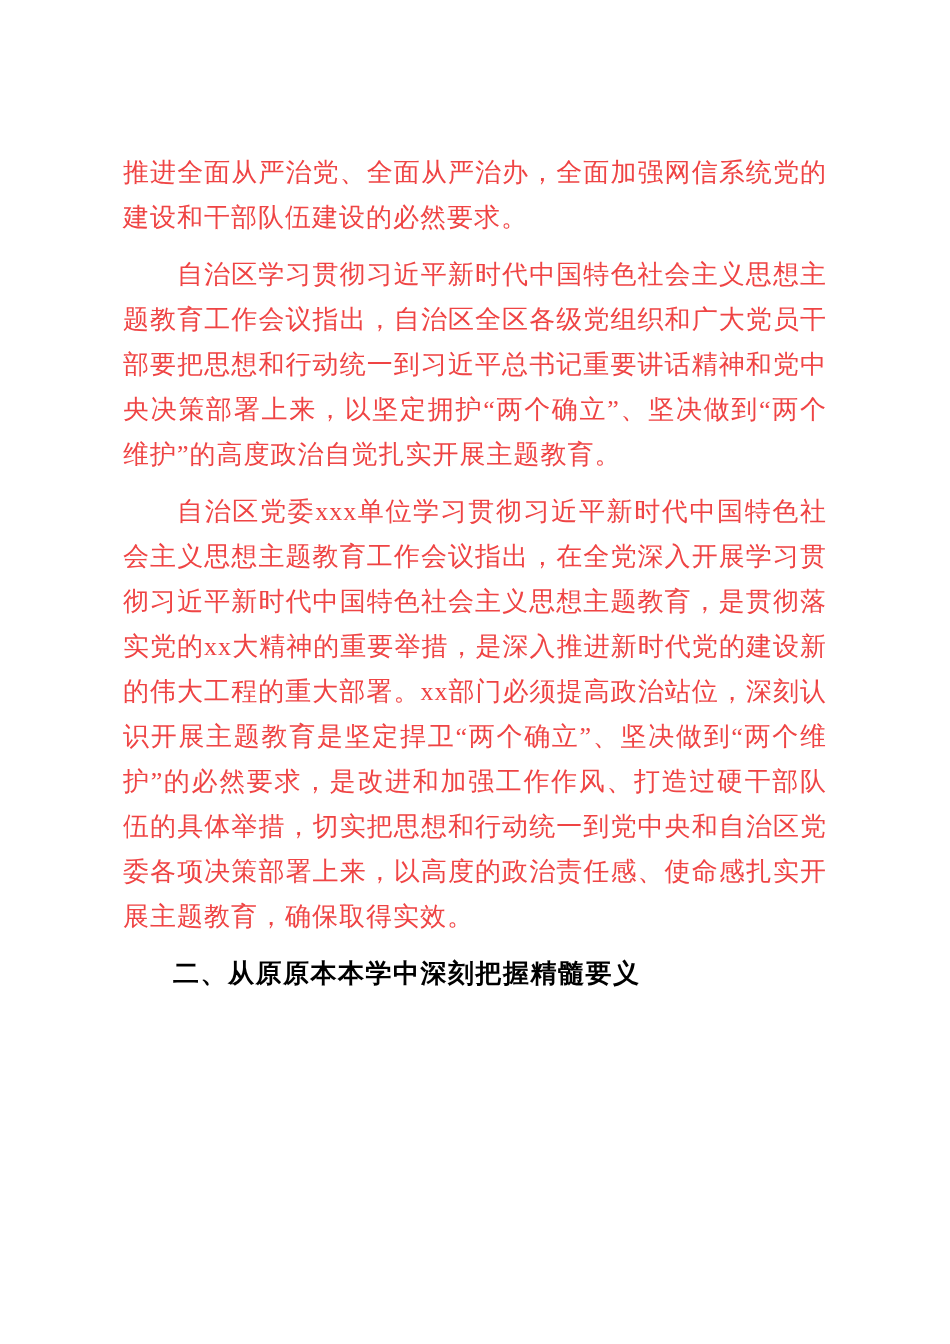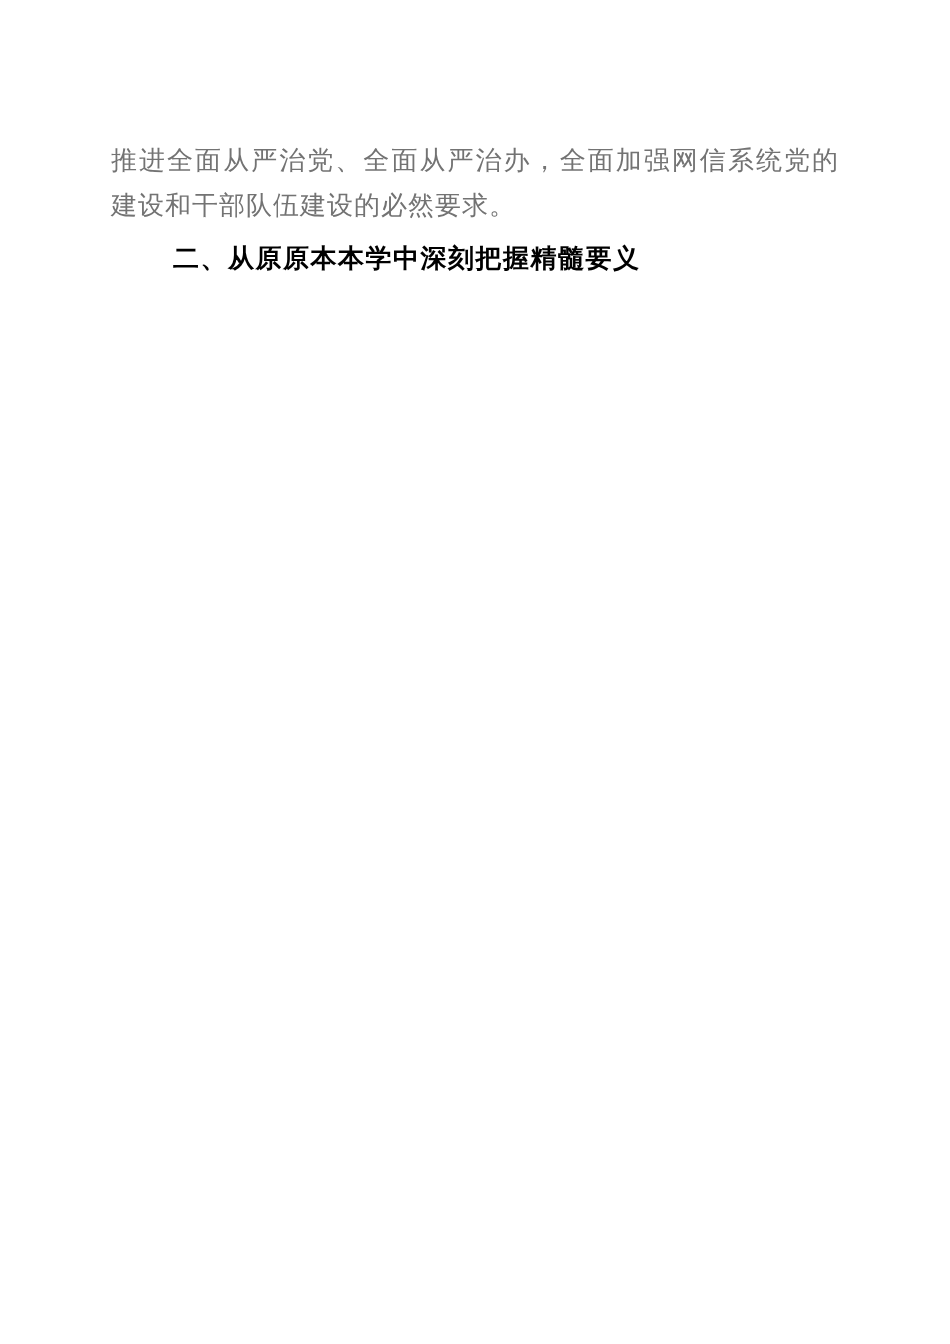--- a/index.html
+++ b/index.html
@@ -22,14 +22,14 @@
     width: 728px;
   }
   .para {
-    margin: 0;
+    margin: 12px;
     font-size: 26px;
     line-height: 45px;
     letter-spacing: 1px;
     text-align: justify;
     text-justify: inter-ideograph;
     word-break: normal;
-    color: #737373;
+    color: #ef4444;
   }
   .para.indent {
     text-indent: 54px;

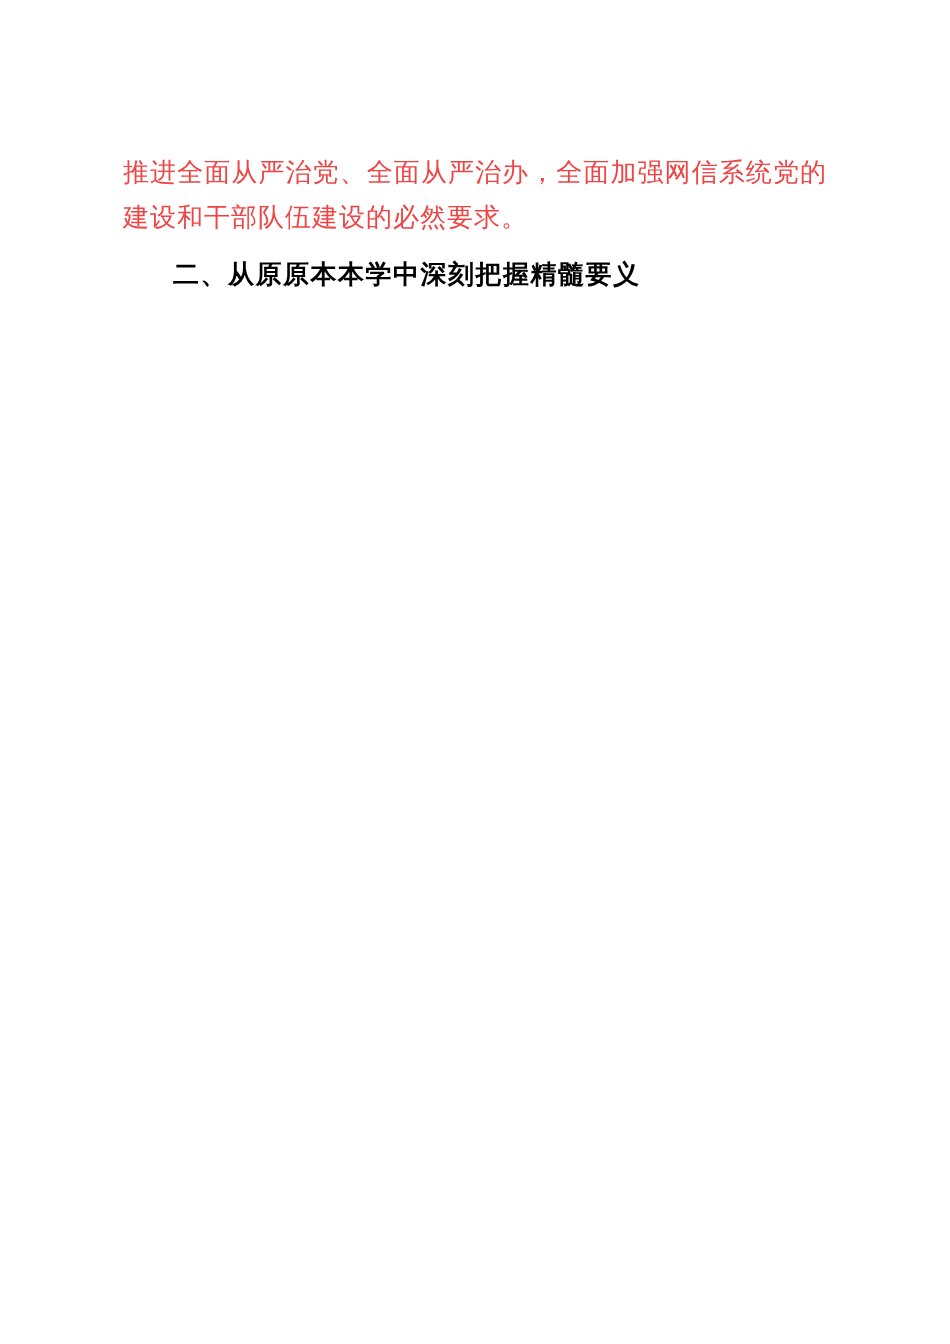--- a/index.html
+++ b/index.html
@@ -55,6 +55,7 @@
 
   <p class="para">推进全面从严治党、全面从严治办，全面加强网信系统党的建设和干部队伍建设的必然要求。</p>
 
+  <p class="para indent">自治区学习贯彻习近平新时代中国特色社会主义思想主题教育工作会议指出，自治区全区各级党组织和广大党员干部要把思想和行动统一到习近平总书记重要讲话精神和党中央决策部署上来，以坚定拥护“两个确立”、坚决做到“两个维护”的高度政治自觉扎实开展主题教育。</p>
 
 
   <h2 class="section-heading">二、从原原本本学中深刻把握精髓要义</h2>

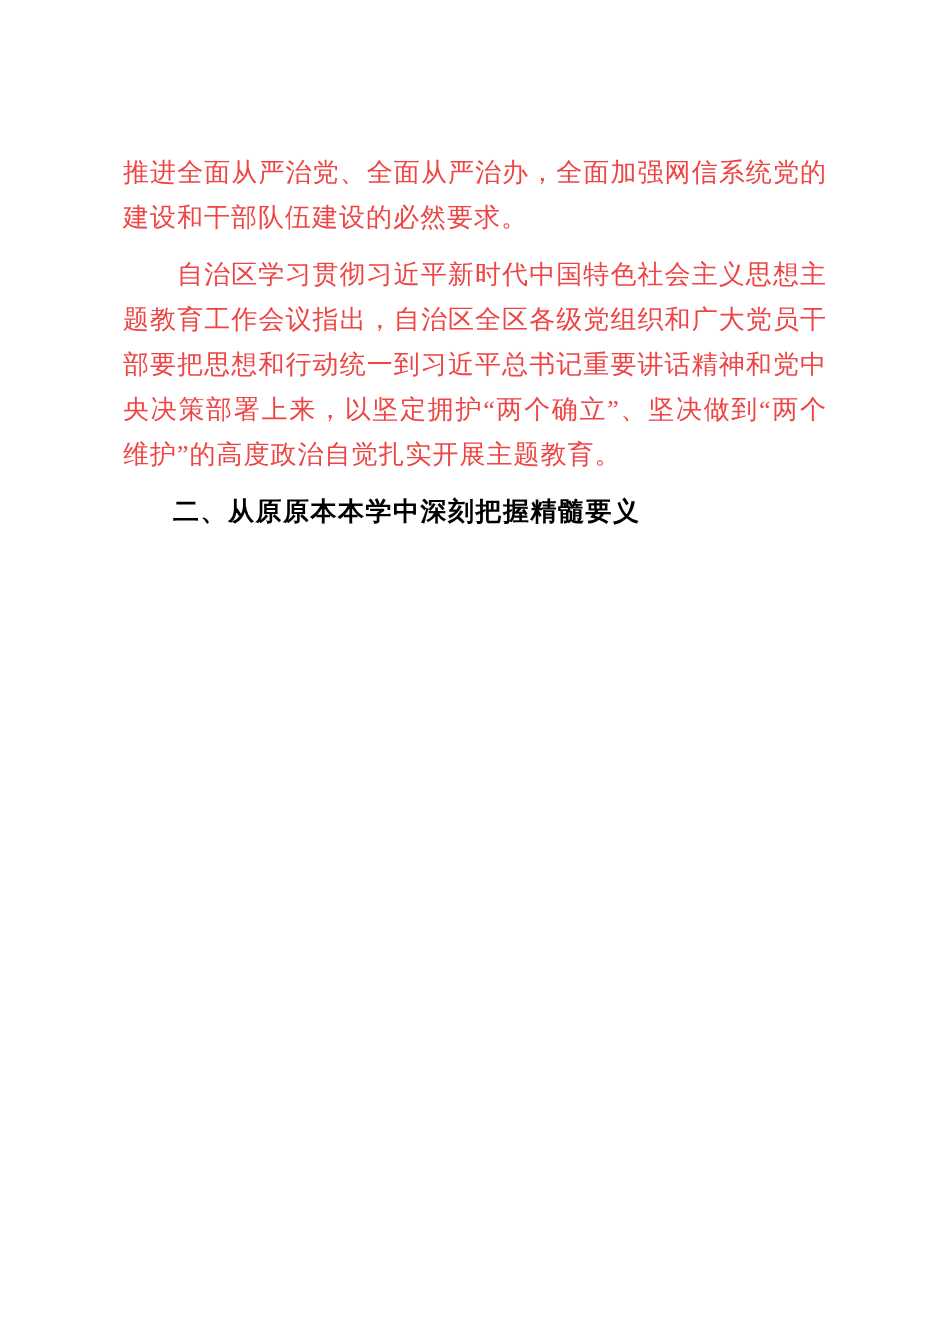--- a/index.html
+++ b/index.html
@@ -57,6 +57,7 @@
 
   <p class="para indent">自治区学习贯彻习近平新时代中国特色社会主义思想主题教育工作会议指出，自治区全区各级党组织和广大党员干部要把思想和行动统一到习近平总书记重要讲话精神和党中央决策部署上来，以坚定拥护“两个确立”、坚决做到“两个维护”的高度政治自觉扎实开展主题教育。</p>
 
+  <p class="para indent">自治区党委xxx单位学习贯彻习近平新时代中国特色社会主义思想主题教育工作会议指出，在全党深入开展学习贯彻习近平新时代中国特色社会主义思想主题教育，是贯彻落实党的xx大精神的重要举措，是深入推进新时代党的建设新的伟大工程的重大部署。xx部门必须提高政治站位，深刻认识开展主题教育是坚定捍卫“两个确立”、坚决做到“两个维护”的必然要求，是改进和加强工作作风、打造过硬干部队伍的具体举措，切实把思想和行动统一到党中央和自治区党委各项决策部署上来，以高度的政治责任感、使命感扎实开展主题教育，确保取得实效。</p>
 
   <h2 class="section-heading">二、从原原本本学中深刻把握精髓要义</h2>
 

